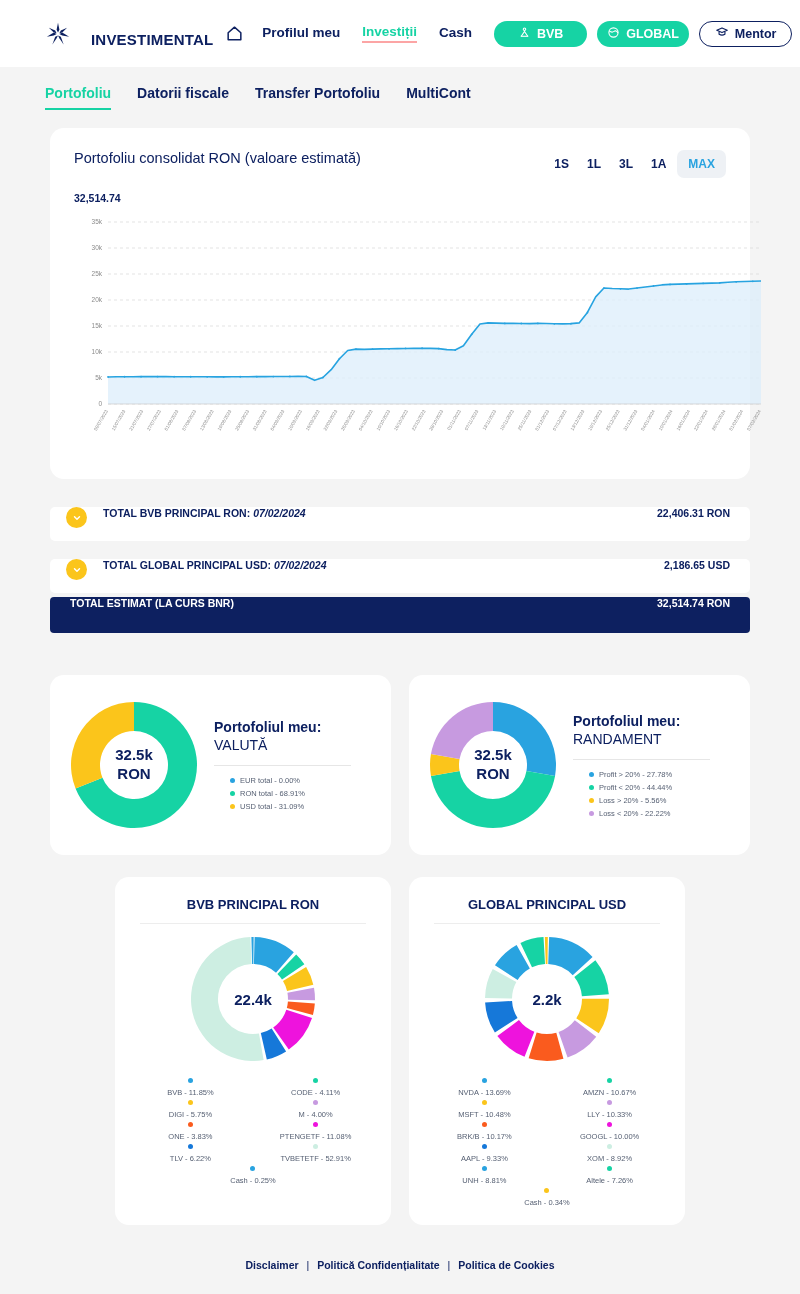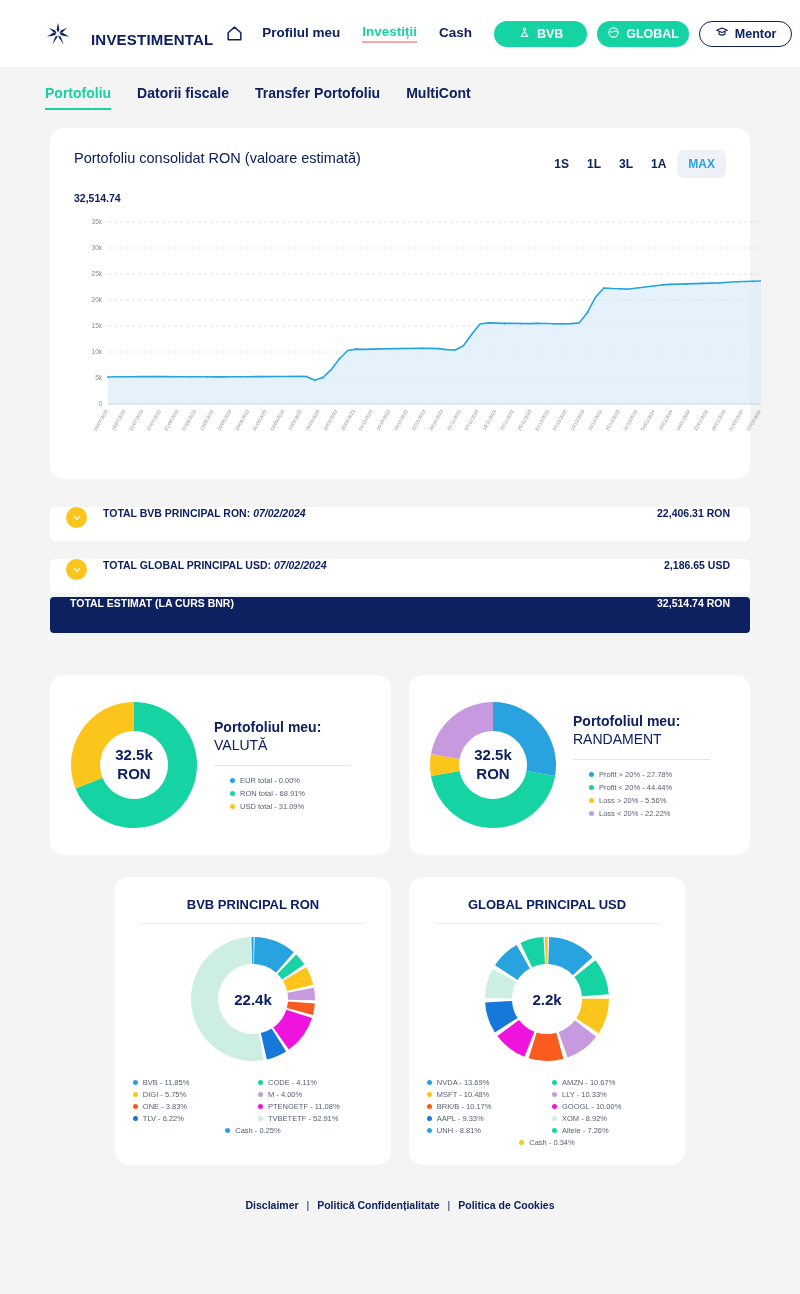--- a/index.html
+++ b/index.html
@@ -94,7 +94,7 @@
   .donut-sm { position: relative; width: 130px; height: 130px; margin-top: 6px; }
   .dsm-v { font-size: 15px; font-weight: 700; }
   .leg-grid { display: flex; flex-wrap: wrap; justify-content: center; gap: 3px 10px; margin-top: 14px; width: 100%; }
-  .leg-grid .lg { width: 45%; }
+  .leg-grid .lg { width: 45%; flex-direction: column; }
   .leg-grid .lg.full { width: auto; justify-content: center; }
   
   .footer { text-align: center; padding: 34px 0 18px 0; font-size: 10.5px; font-weight: 700; }

